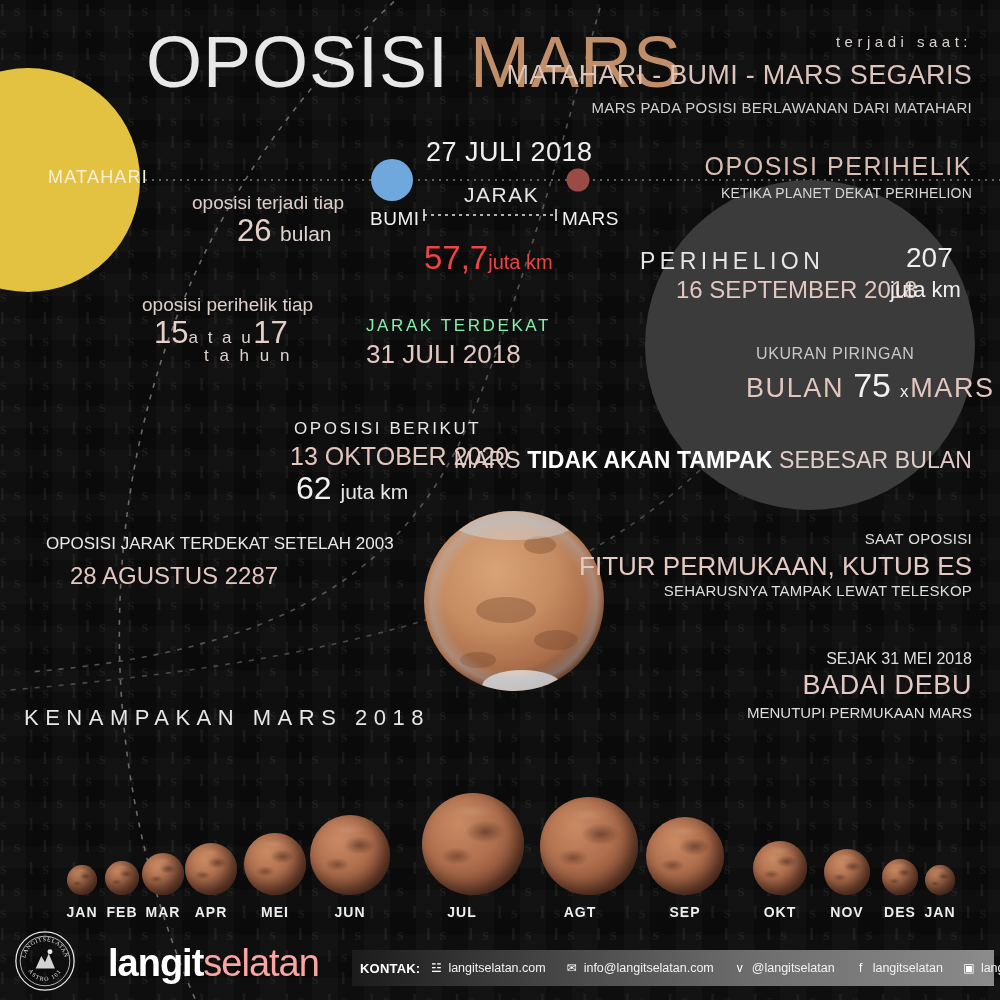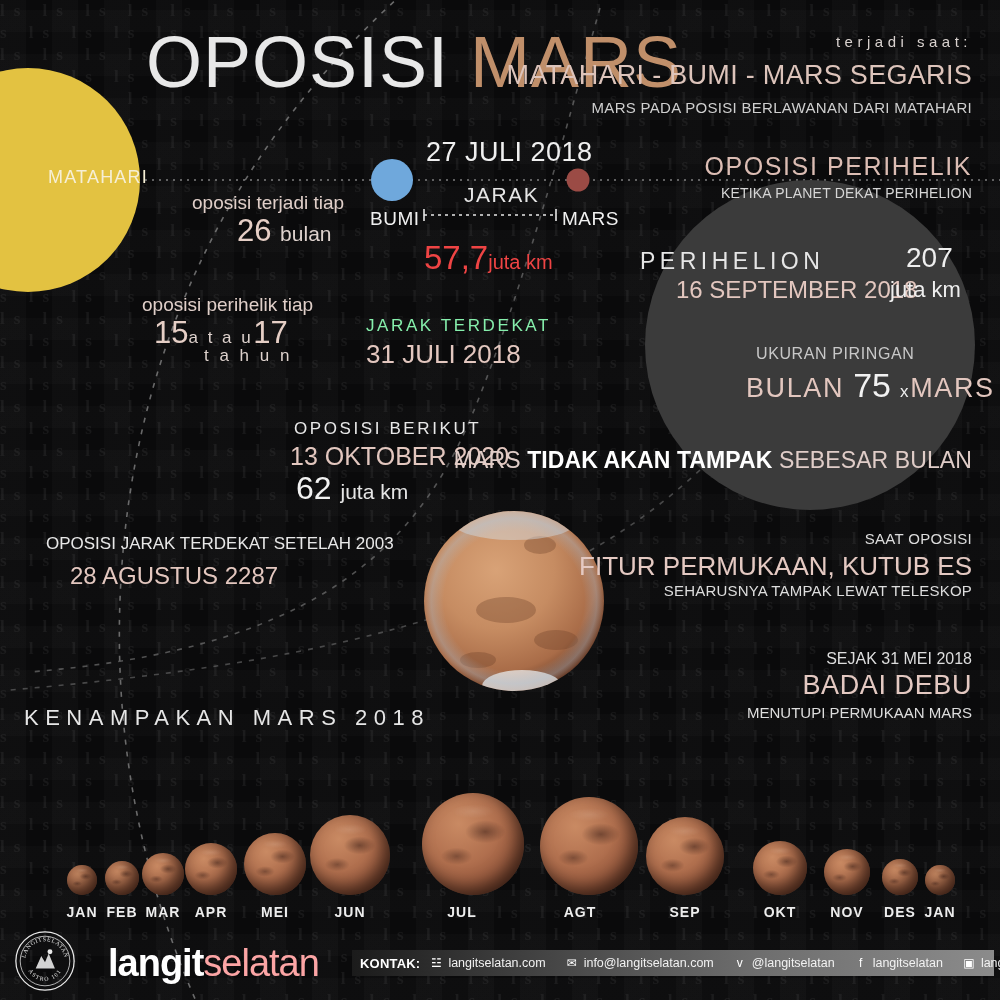--- a/index.html
+++ b/index.html
@@ -146,7 +146,7 @@
   #brand .b1{color:#fff;font-weight:bold;}
   #brand .b2{color:#fca5a5;font-weight:300;}
   #contactbar{
-    position:absolute;left:352px;top:28px;right:6px;height:26px;
+    position:absolute;left:352px;top:28px;right:6px;height:36px;
     background:linear-gradient(90deg,#1b1b1b 0%,#3a3a3a 22%,#6d6d6d 62%,#8b8b8b 100%);
     display:flex;align-items:center;gap:0px;
     padding-left:8px;

